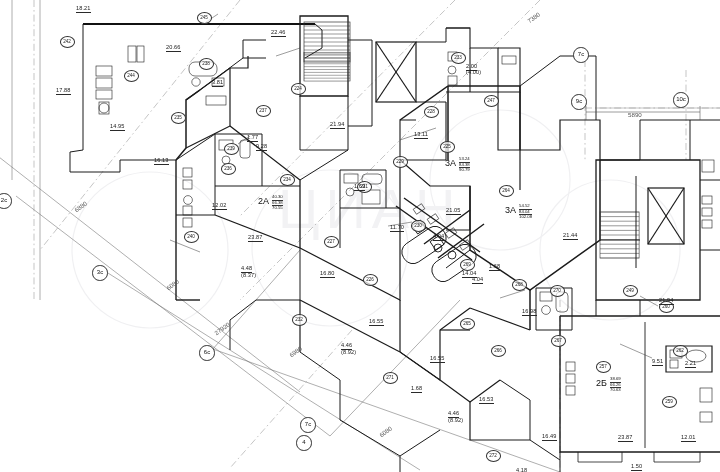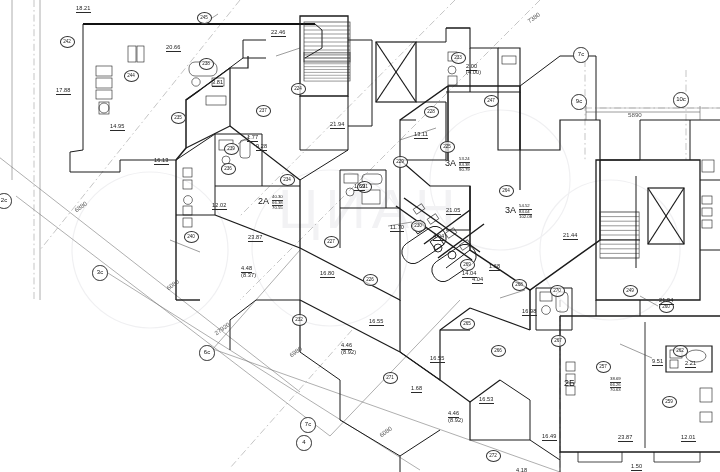--- a/index.html
+++ b/index.html
@@ -474,7 +474,7 @@
         <div class="mid">84.04</div>
         <div>102.08</div>
       </div>
-      <div class="apt" style="left: 564px; top: 378px; text-align: right;">2Б</div>
+      <div class="apt" style="left: 596px; top: 378px; text-align: right;">2Б</div>
       <div class="areas" style="left: 610px; top: 377px;">
         <div>38.69</div>
         <div class="mid">66.26</div>

